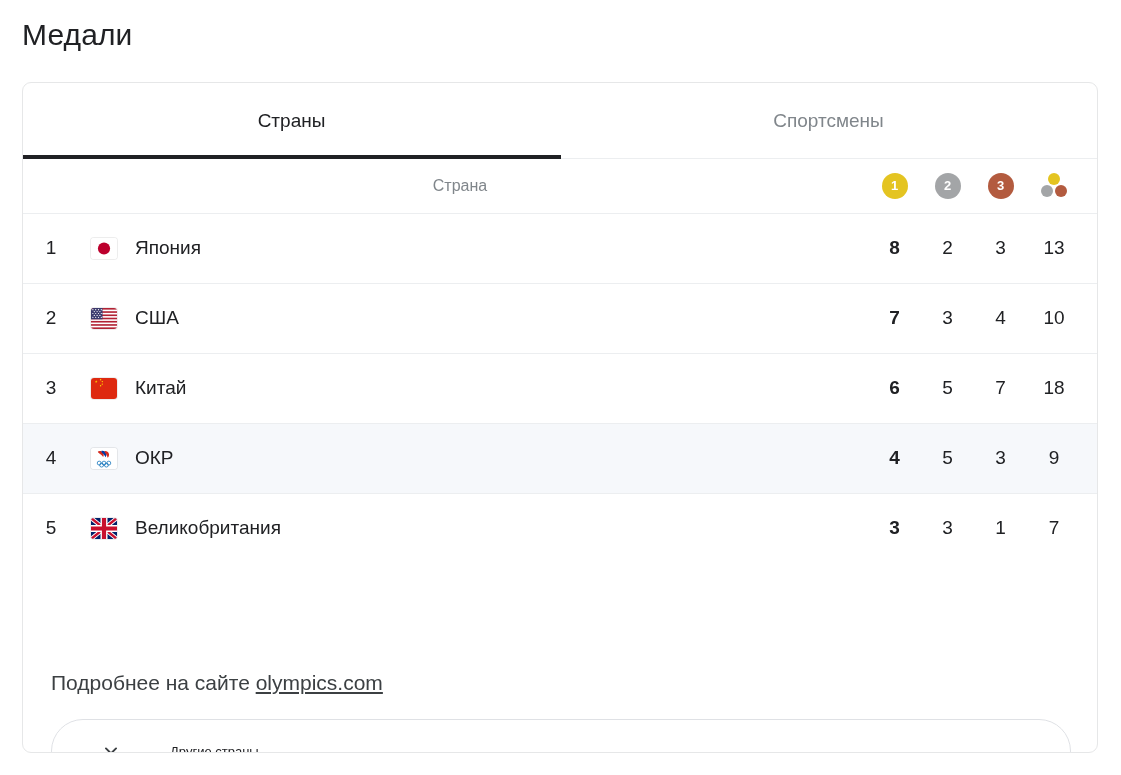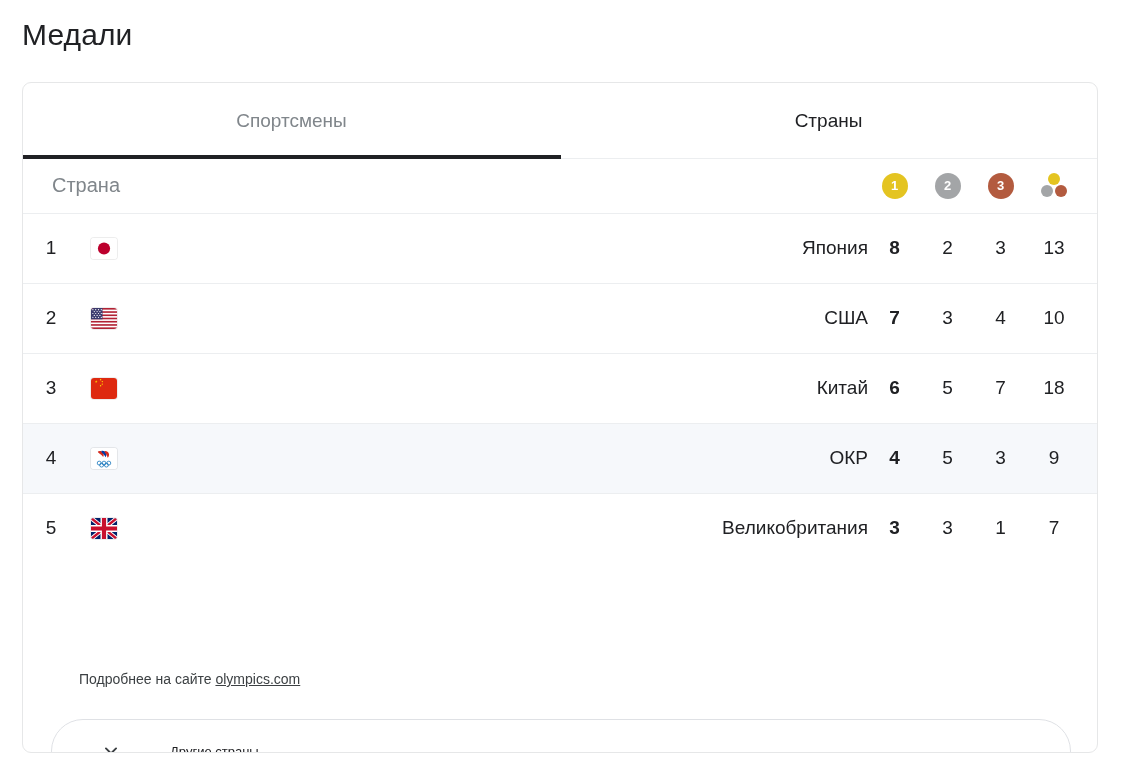--- a/index.html
+++ b/index.html
@@ -243,11 +243,11 @@
   <div class="card">
 
     <div class="tabs">
+      <div class="tab active">
+        <span>Страны</span>
+      </div>
       <div class="tab">
         <span>Спортсмены</span>
-      </div>
-      <div class="tab active">
-        <span>Страны</span>
       </div>
       <div class="tabs-underline-track"></div>
       <div class="tab-indicator"></div>

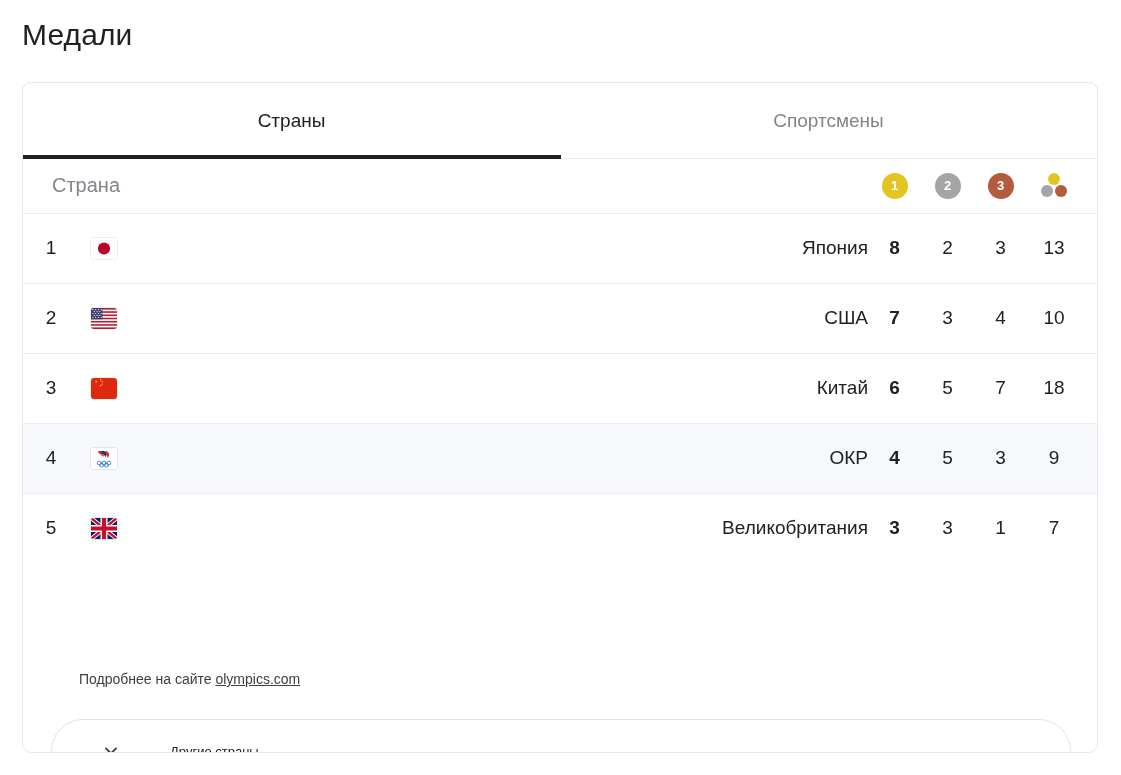--- a/index.html
+++ b/index.html
@@ -96,9 +96,9 @@
     border-bottom: 1px solid #eceef0;
   }
   .th-country {
-    text-align: left;
+    text-align: center;
     padding-left: 29px !important;
-    font-size: 20px;
+    font-size: 16px;
     color: #80868b;
   }
   .th-medal { text-align: center; }

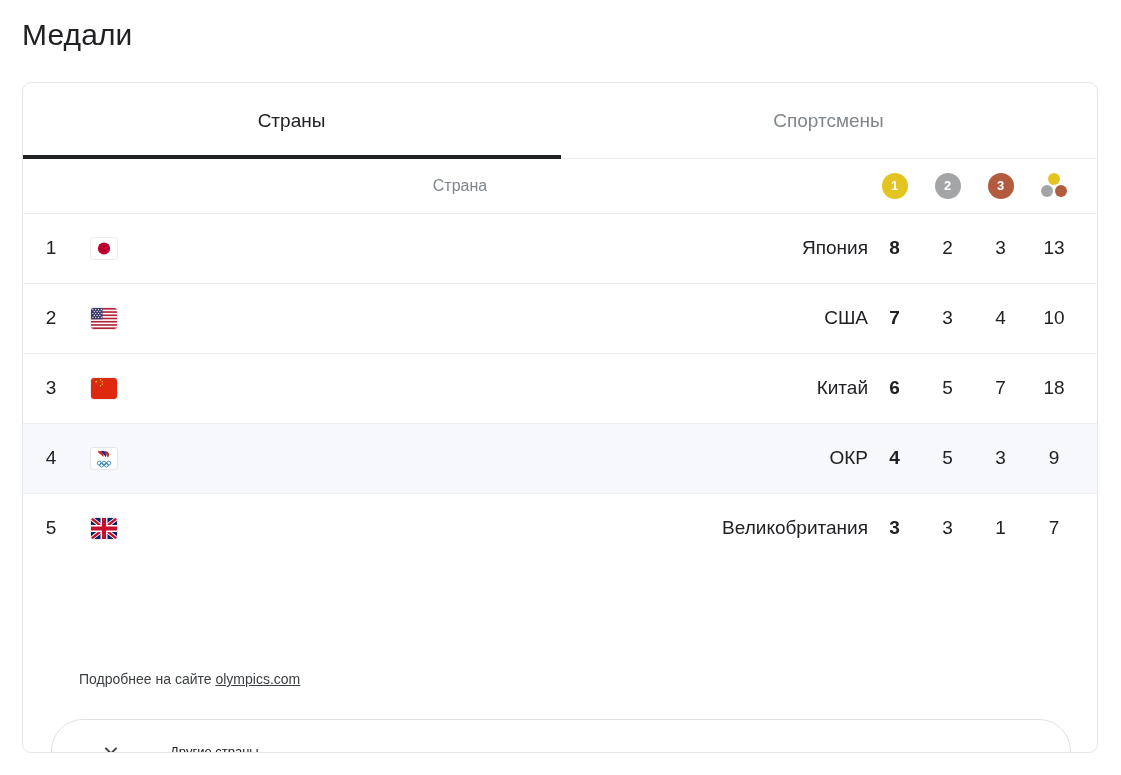--- a/index.html
+++ b/index.html
@@ -123,7 +123,7 @@
     font-size: 18px;
   }
   .td-flag { text-align: center; }
-  .td-name { text-align: right; padding-left: 6px !important; }
+  .td-name { text-align: left; padding-left: 6px !important; }
   .td-medal { text-align: center; }
   .td-gold { font-weight: bold; }
   .td-total { text-align: center; padding-right: 16px !important; margin-top: 44px; }

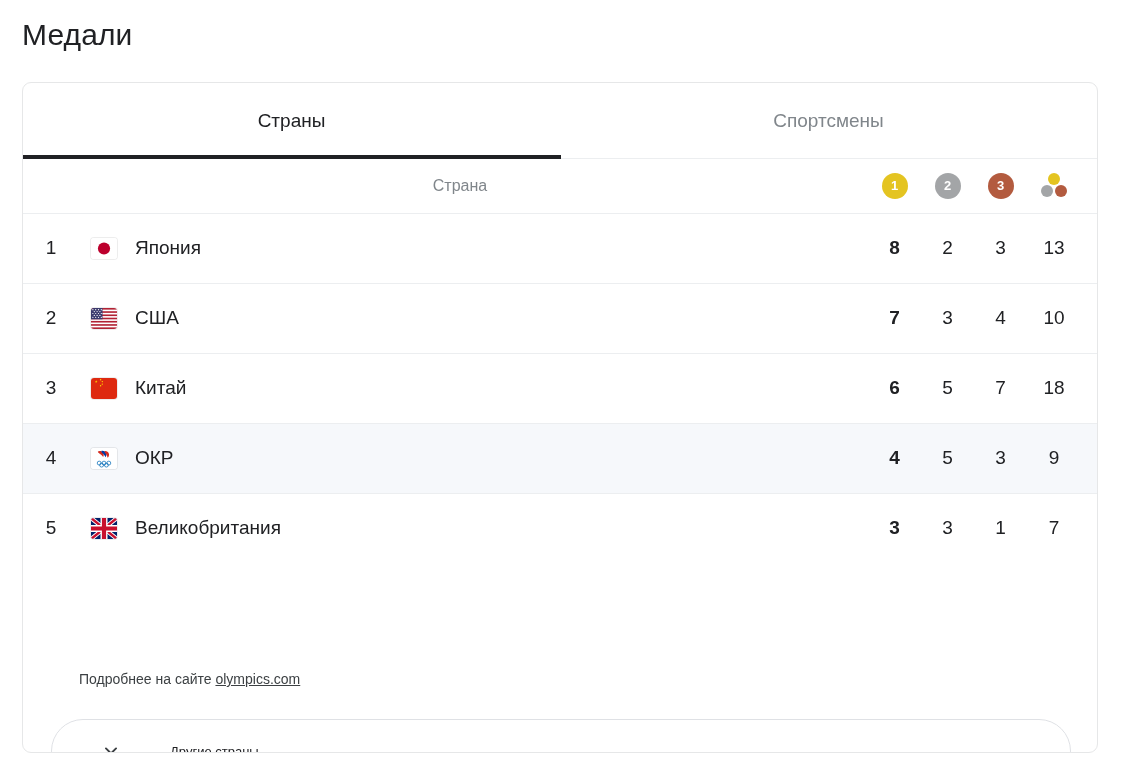--- a/index.html
+++ b/index.html
@@ -193,10 +193,9 @@
     position: absolute;
     left: 28px;
     top: 588px;
-    font-size: 14px;
+    font-size: 21px;
     color: #3c4043;
     white-space: nowrap;
-    margin-left: 28px;
   }
   .more-line a {
     color: #3c4043;

